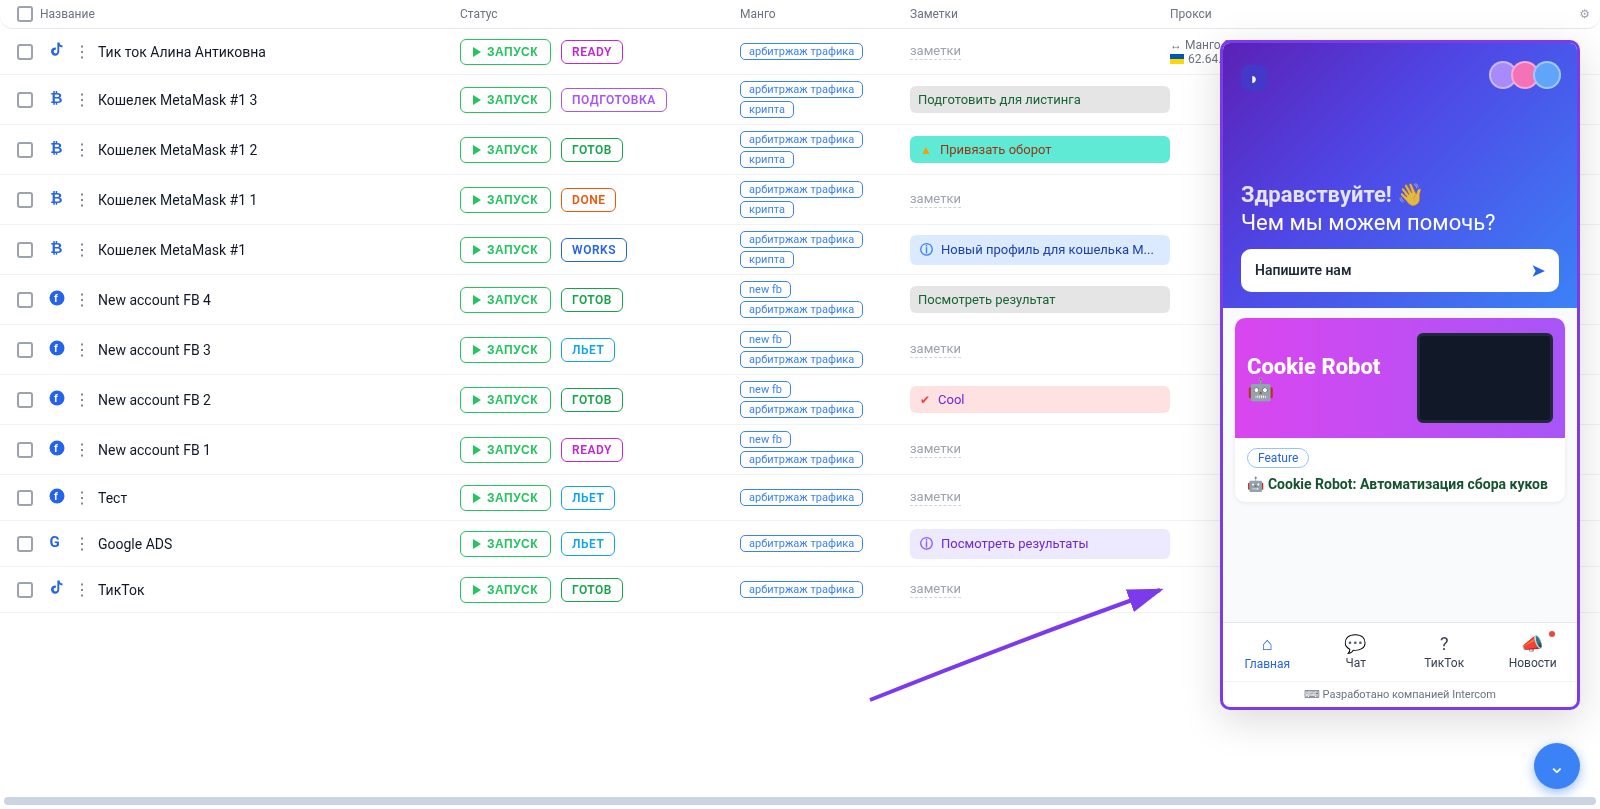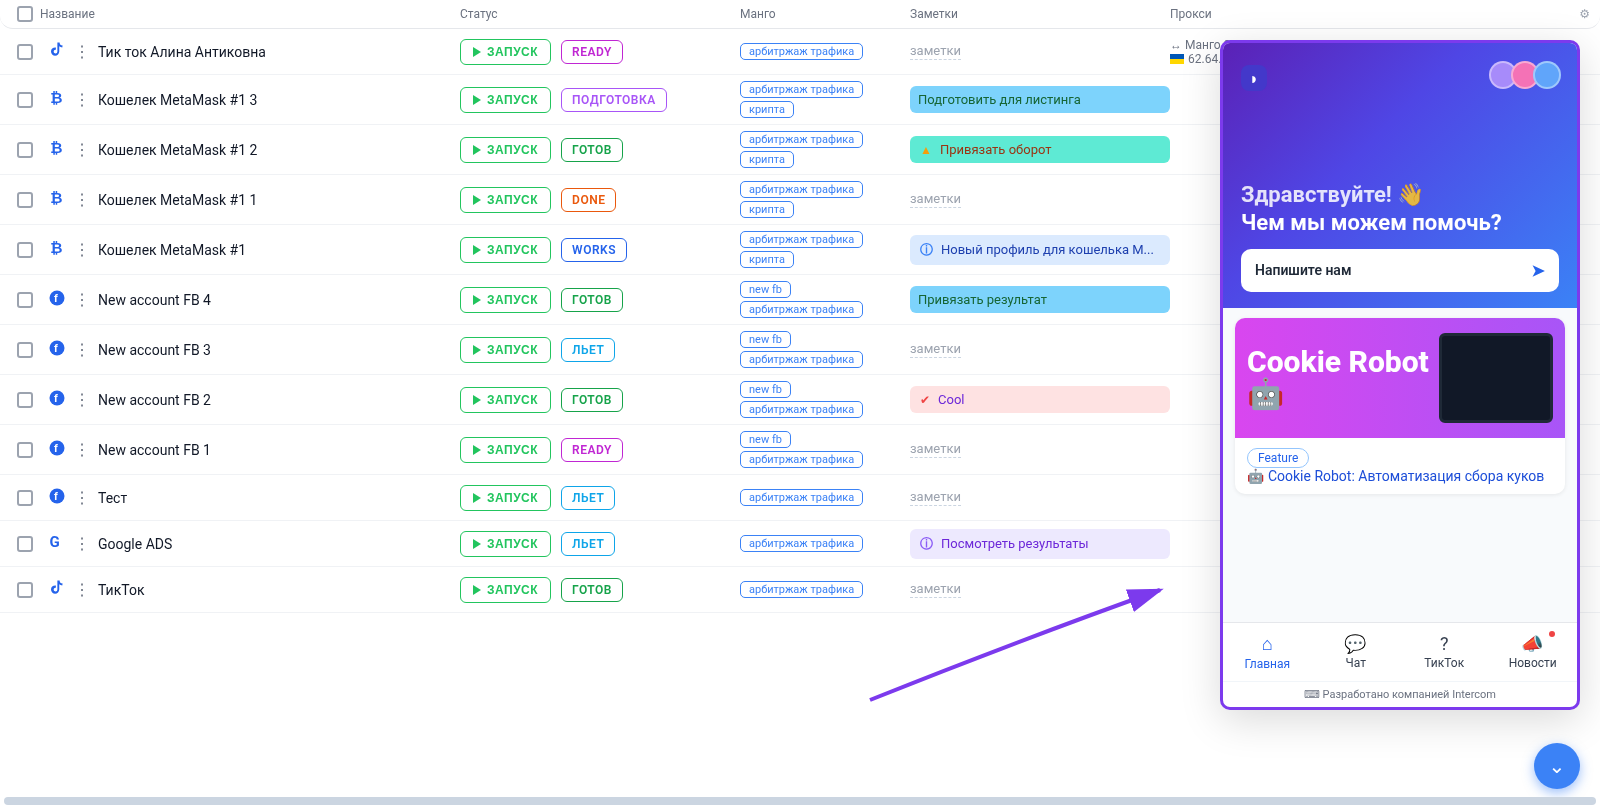--- a/index.html
+++ b/index.html
@@ -30,7 +30,7 @@
   .b-lyet  { color: #0ea5e9; border-color: #0ea5e9; }
   .tag { border: 1px solid #3b82f6; color: #3b82f6; background: #fff; border-radius: 5px; padding: 1px 8px; font-size: 11px; white-space: nowrap; }
   .note { border-radius: 6px; padding: 6px 10px; font-size: 13px; display: flex; align-items: center; gap: 8px; }
-  .note-green { background: #7dd3fc; color: #166534; padding-left: 8px; }
+  .note-green { background: #e5e5e5; color: #166534; padding-left: 8px; }
   .note-orange{ background: #5eead4; color: #9a3412; }
   .note-blue  { background: #dbeafe; color: #1e40af; }
   .note-red   { background: #fee2e2; color: #6d28d9; }

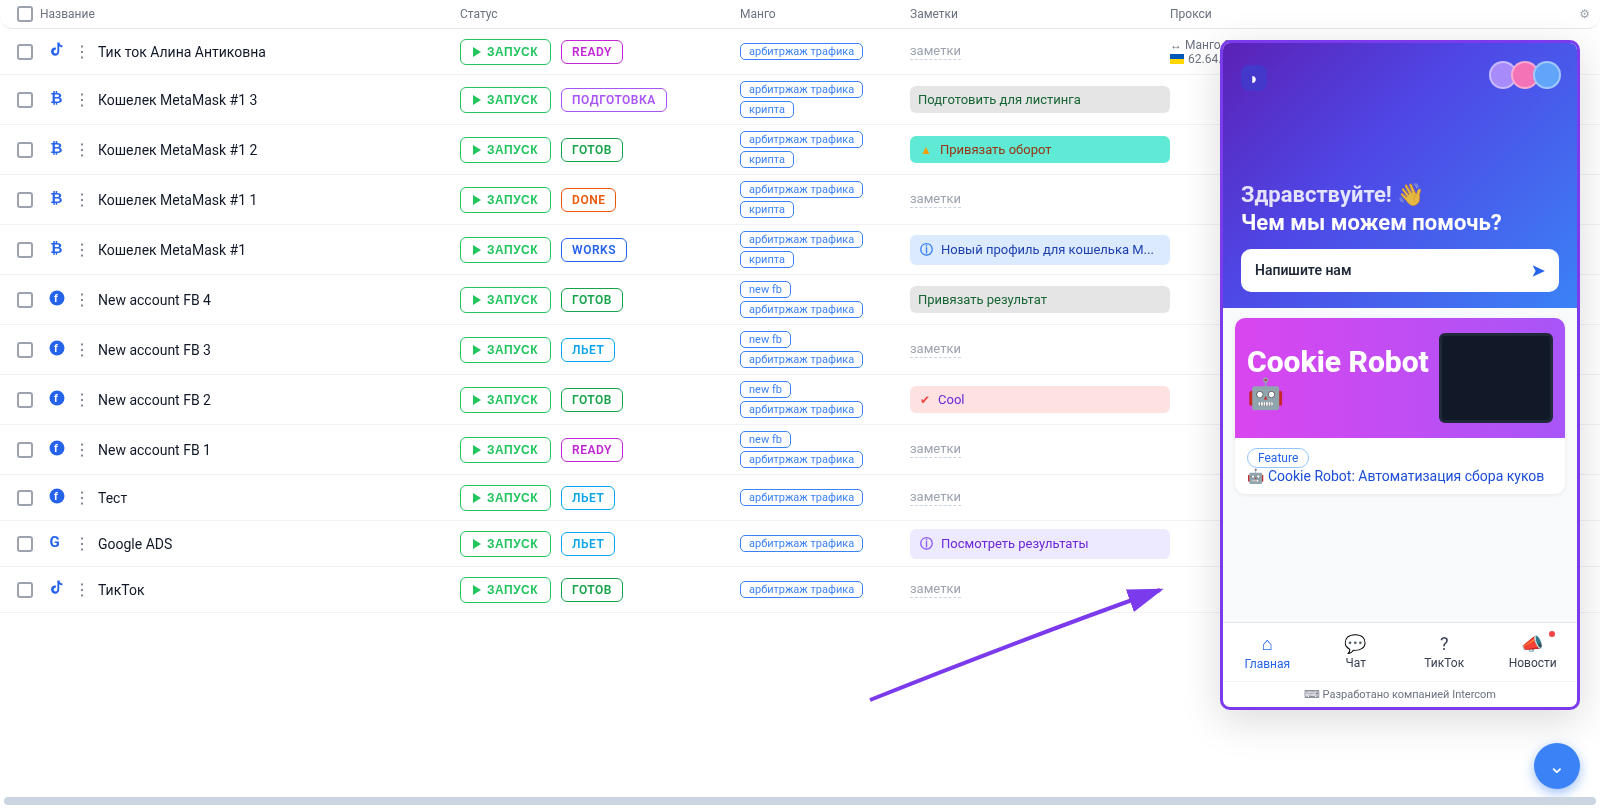--- a/index.html
+++ b/index.html
@@ -50,7 +50,7 @@
   .chat-avatars { position:absolute; top:18px; right:16px; display:flex; }
   .chat-avatars span { width:28px; height:28px; border-radius:50%; border:2px solid rgba(255,255,255,0.4); margin-left:-6px; background:#a78bfa; display:inline-block;}
   .chat-hello { margin-top: 90px; font-size: 22px; font-weight: 700; line-height:1.3; color: rgba(255,255,255,0.85);}
-  .chat-help { font-size: 22px; font-weight: 700; }
+  .chat-help { font-size: 22px; font-weight: 400; }
   .chat-ask { background:#fff; color:#1f2937; border-radius:10px; margin:14px 0 0; padding:12px 14px; display:flex; justify-content:space-between; align-items:center; font-size:14px; font-weight:600; cursor:pointer;}
   .chat-ask .arrow{ color:#2563eb; font-size:16px;}
   .chat-body { flex:1; overflow:auto; padding:10px 12px; background:#f8fafc;}

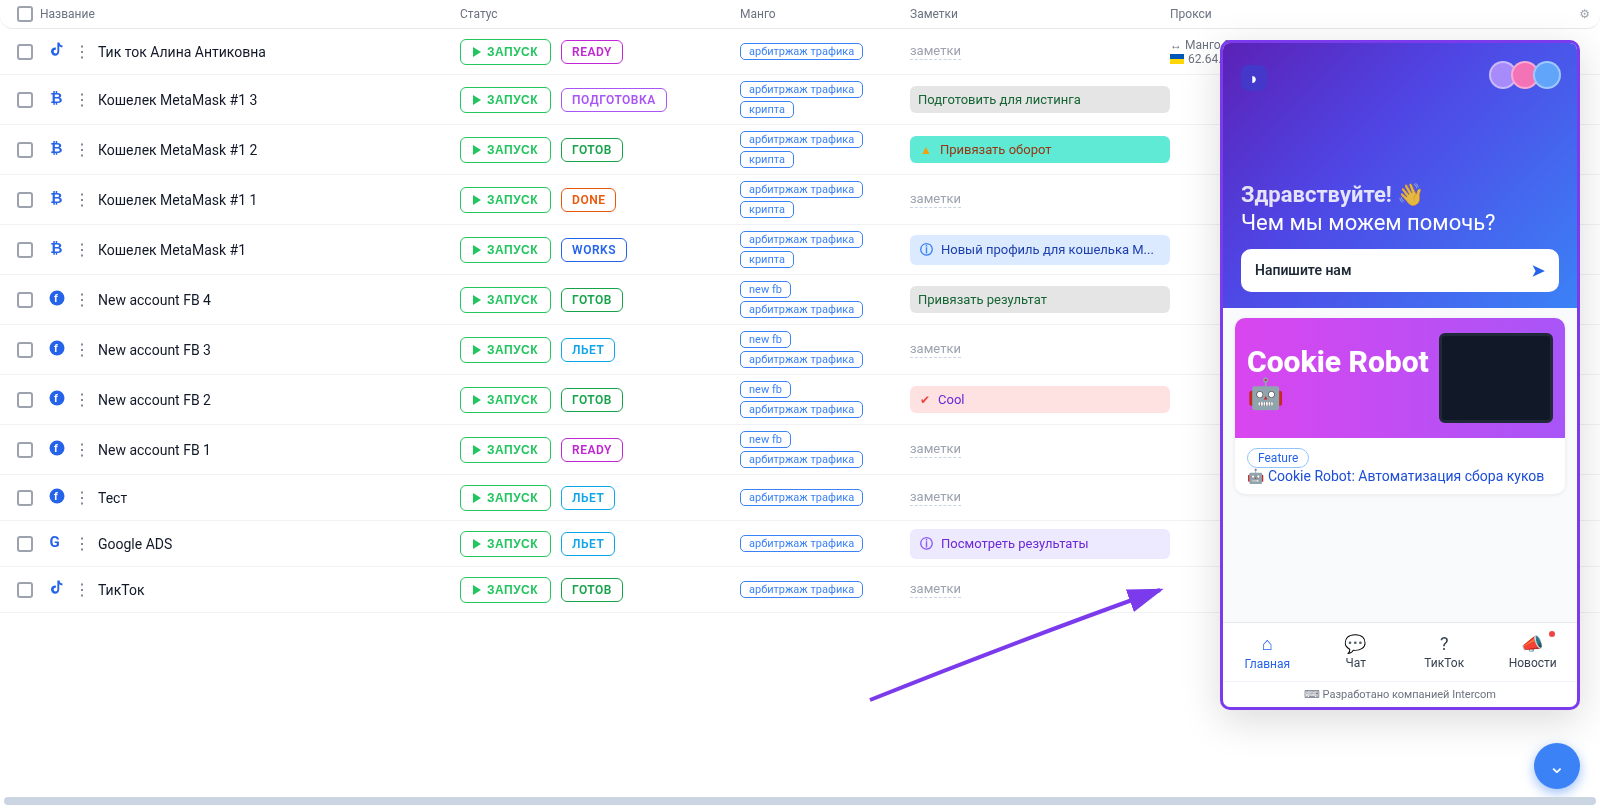--- a/index.html
+++ b/index.html
@@ -260,7 +260,7 @@
         </div>
     <div class="col-notes">
           <div class="note note-green">
-            <span>Привязать результат</span>
+            <span>Посмотреть результат</span>
           </div>
         </div>
     <div class="col-proxy"></div>

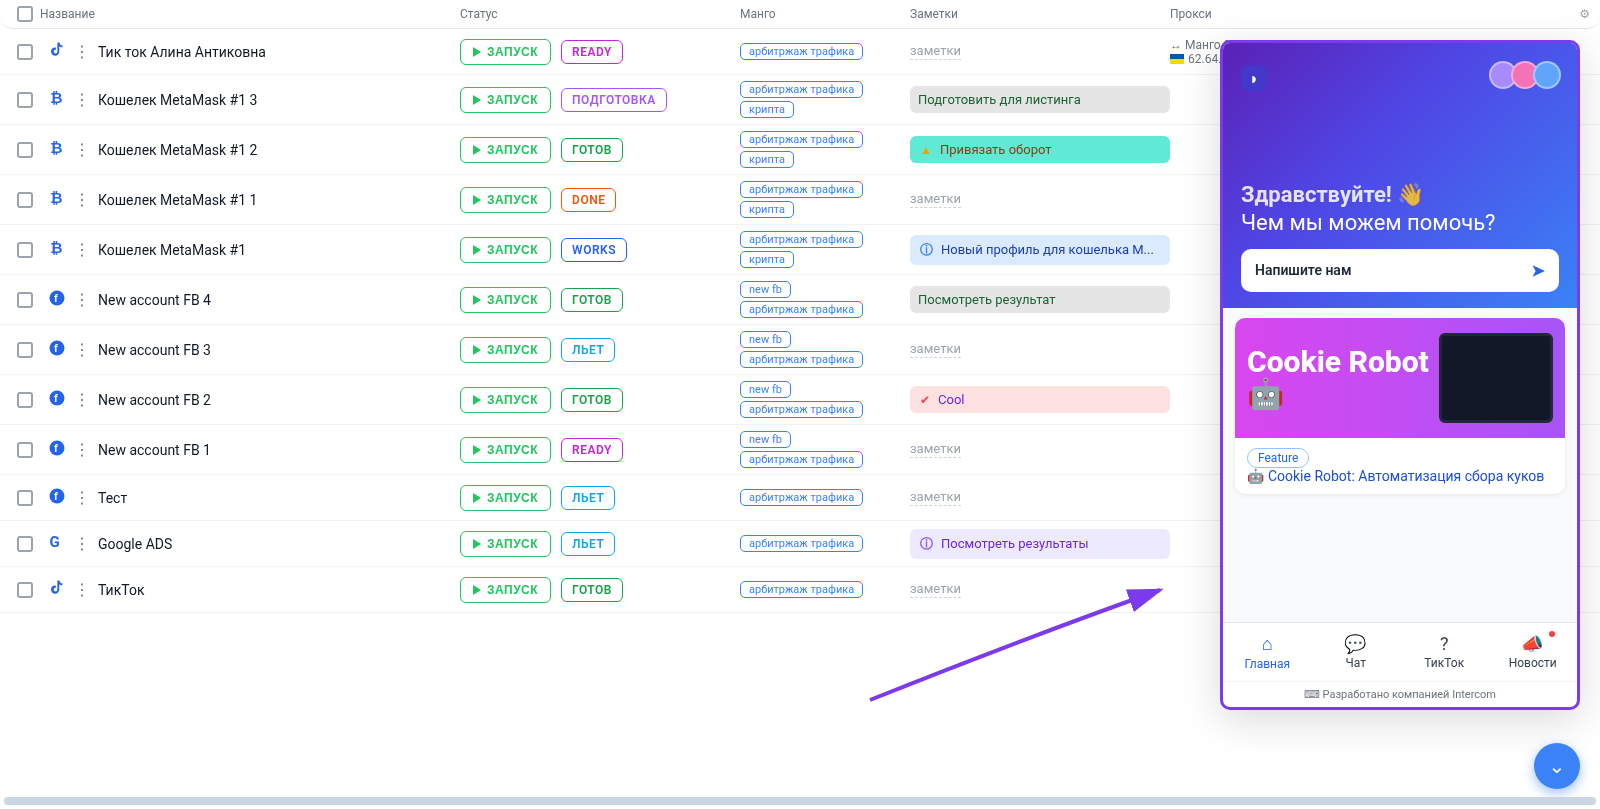--- a/index.html
+++ b/index.html
@@ -56,7 +56,7 @@
   .chat-body { flex:1; overflow:auto; padding:10px 12px; background:#f8fafc;}
   .chat-card { background:#fff; border-radius:10px; overflow:hidden; box-shadow: 0 1px 4px rgba(0,0,0,0.08);}
   .chat-card-hero { background: linear-gradient(90deg,#d946ef,#a855f7); height:120px; display:flex; align-items:center; padding:12px; gap:8px; color:#fff;}
-  .cookie-title{ font-size:30px; font-weight:800; line-height:1.05;}
+  .cookie-title{ font-size:22px; font-weight:800; line-height:1.05;}
   .laptop{ width:140px; height:90px; background:#111827; border-radius:6px; border:3px solid #1f2937;}
   .chat-card-body{ padding:10px 12px;}
   .pill-feature{ display:inline-block; border:1px solid #93c5fd; color:#2563eb; border-radius:999px; padding:2px 10px; font-size:12px;}

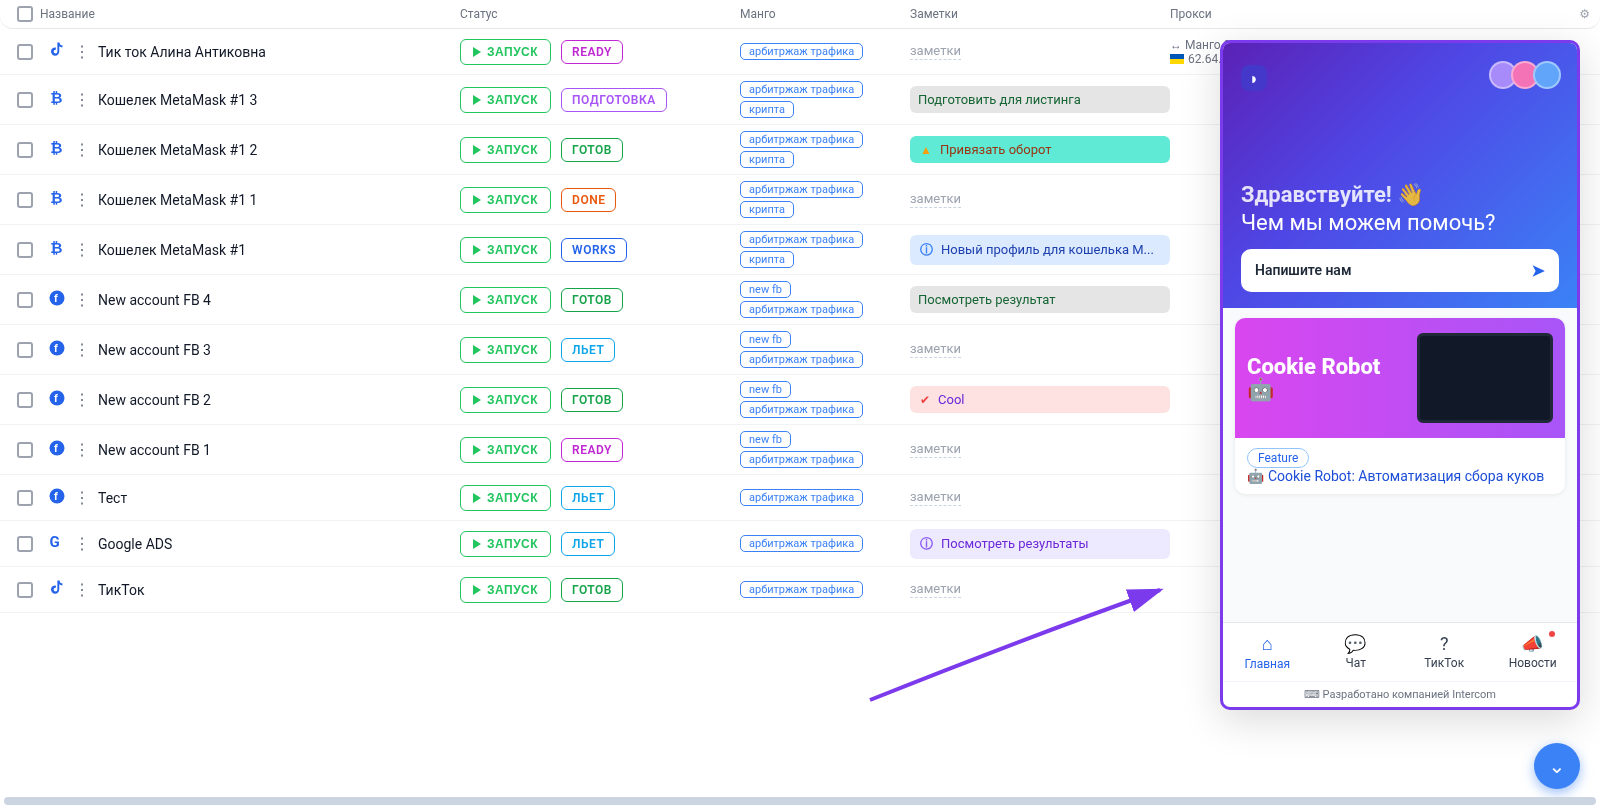--- a/index.html
+++ b/index.html
@@ -60,7 +60,7 @@
   .laptop{ width:140px; height:90px; background:#111827; border-radius:6px; border:3px solid #1f2937;}
   .chat-card-body{ padding:10px 12px;}
   .pill-feature{ display:inline-block; border:1px solid #93c5fd; color:#2563eb; border-radius:999px; padding:2px 10px; font-size:12px;}
-  .card-title{ font-size:14px; font-weight:400; color:#1d4ed8;}
+  .card-title{ font-size:14px; font-weight:700; margin-top:8px; color:#14532d;}
   .chat-nav { display:flex; border-top:1px solid #e5e7eb; background:#fff;}
   .chat-nav-item{ flex:1; text-align:center; padding:10px 4px; font-size:12px; color:#374151; cursor:pointer; position:relative;}
   .chat-nav-item.active{ color:#2563eb; }

